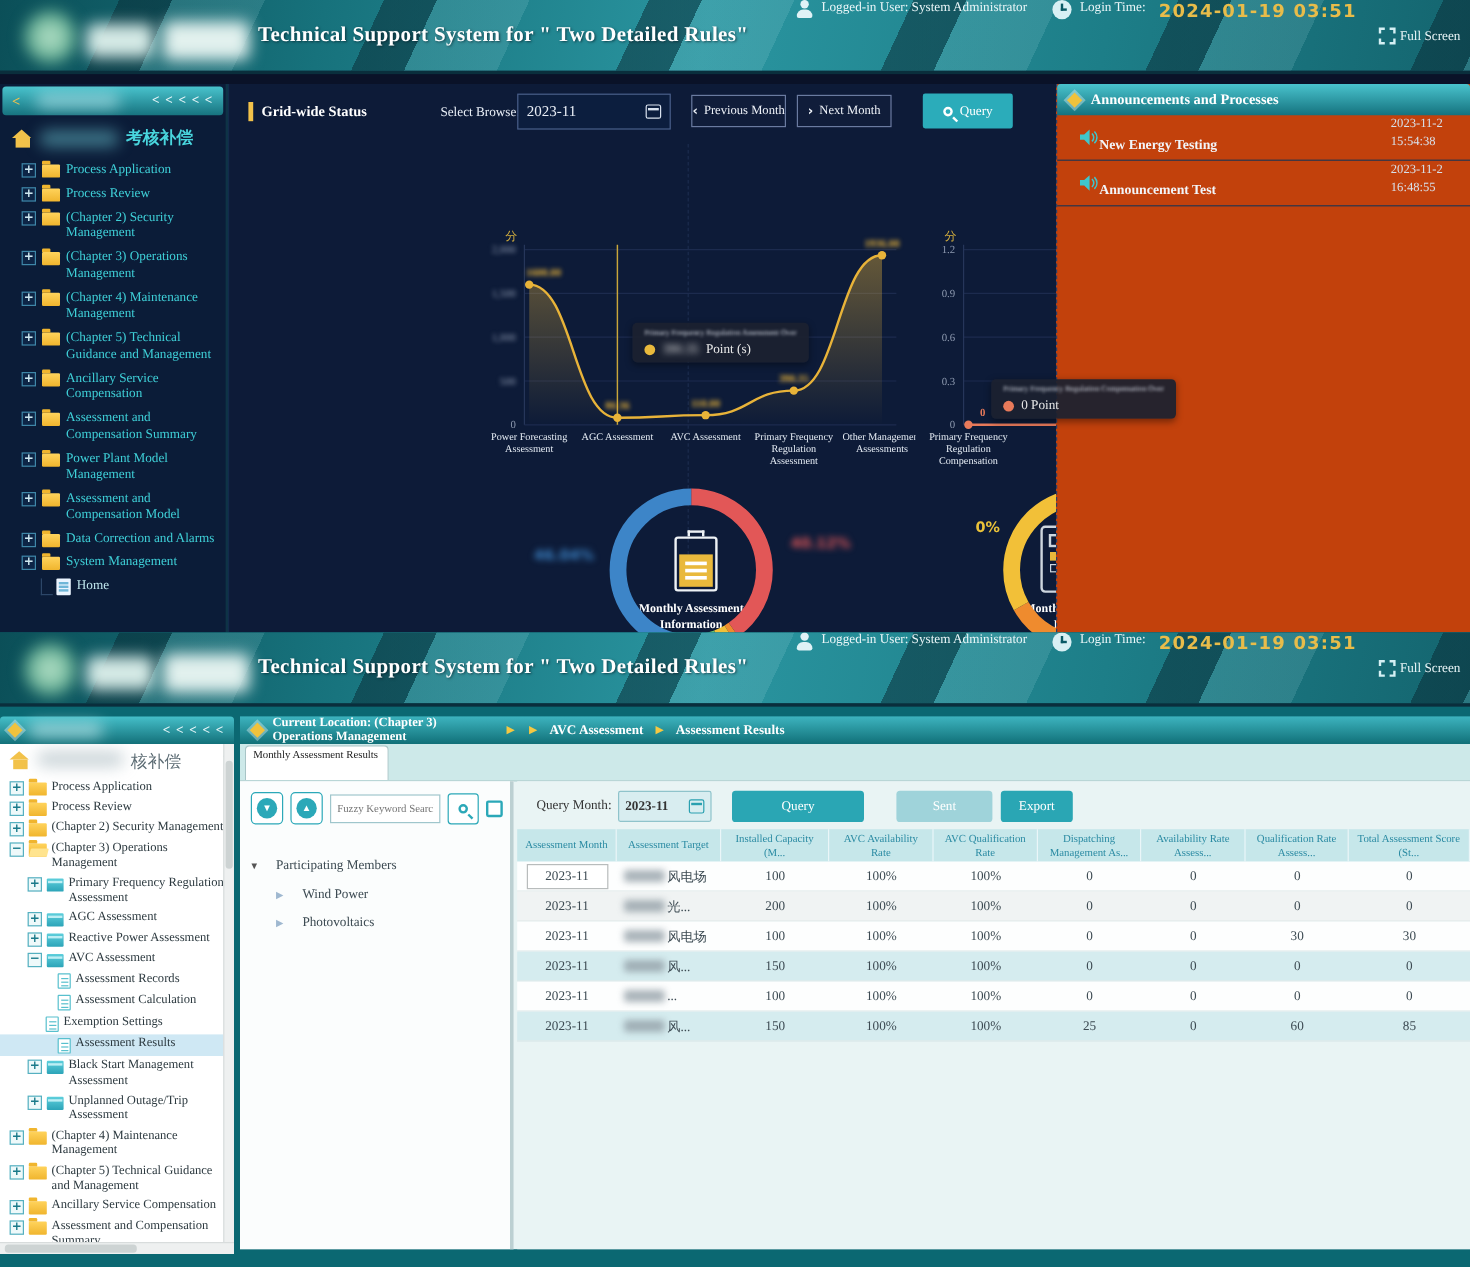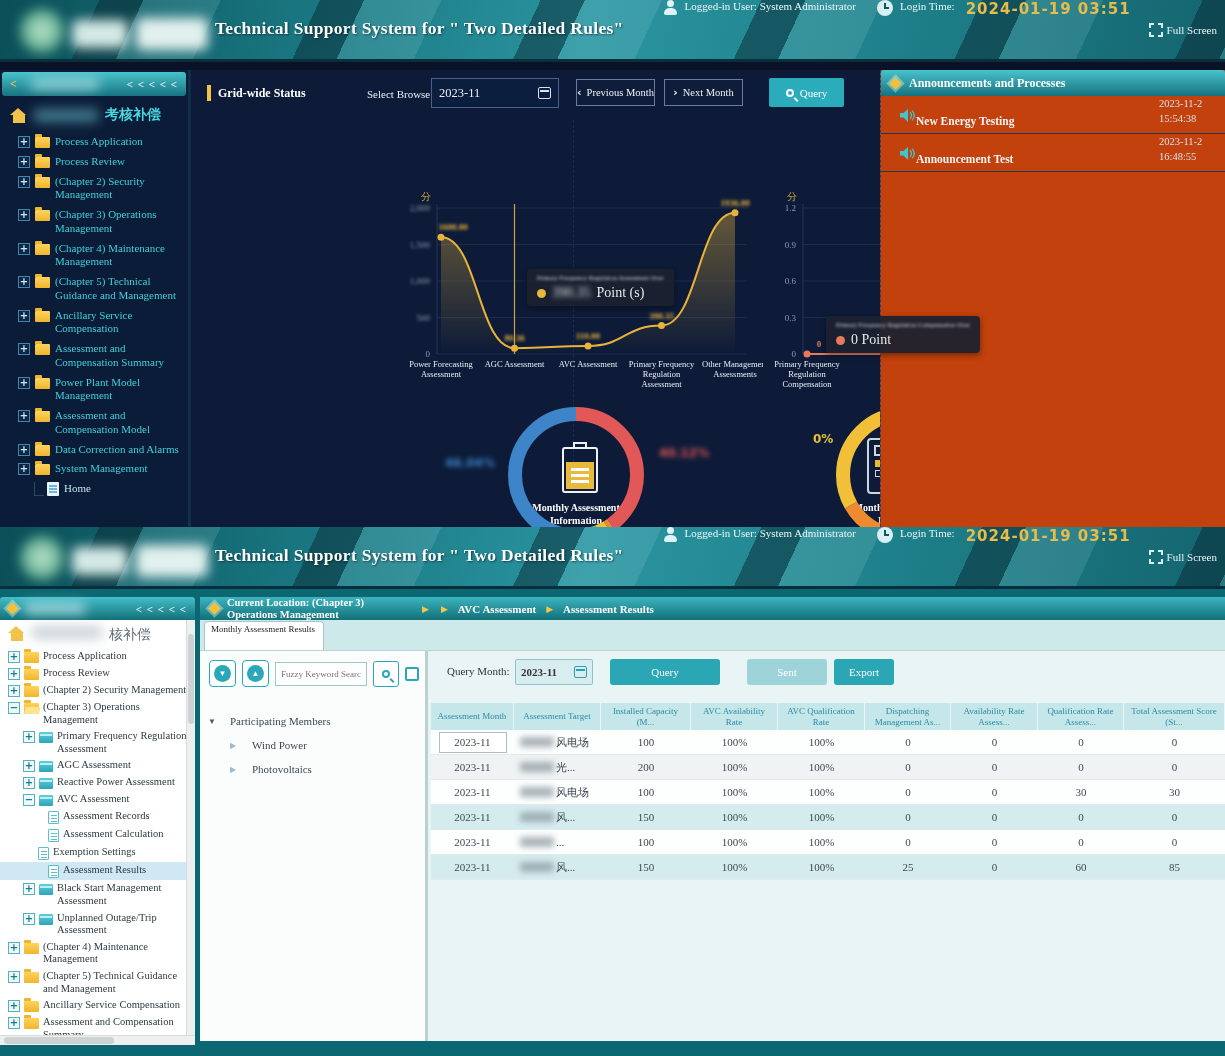--- a/index.html
+++ b/index.html
@@ -77,7 +77,7 @@
 .tip .t{font-size:6.5px;color:#d6dbe6;white-space:nowrap;filter:blur(1.5px)}
 .tip .row{display:flex;align-items:center;gap:6px;margin-top:4px}
 .tip .dot{width:9px;height:9px;border-radius:50%}
-.tip .v{font-size:14px;color:#e8e8e8}
+.tip .v{font-size:11px;color:#e8e8e8}
 .donut-box{position:absolute}
 #dn1{left:210px;top:328px;width:360px;height:190px}
 #dn2{left:580px;top:328px;width:300px;height:190px}

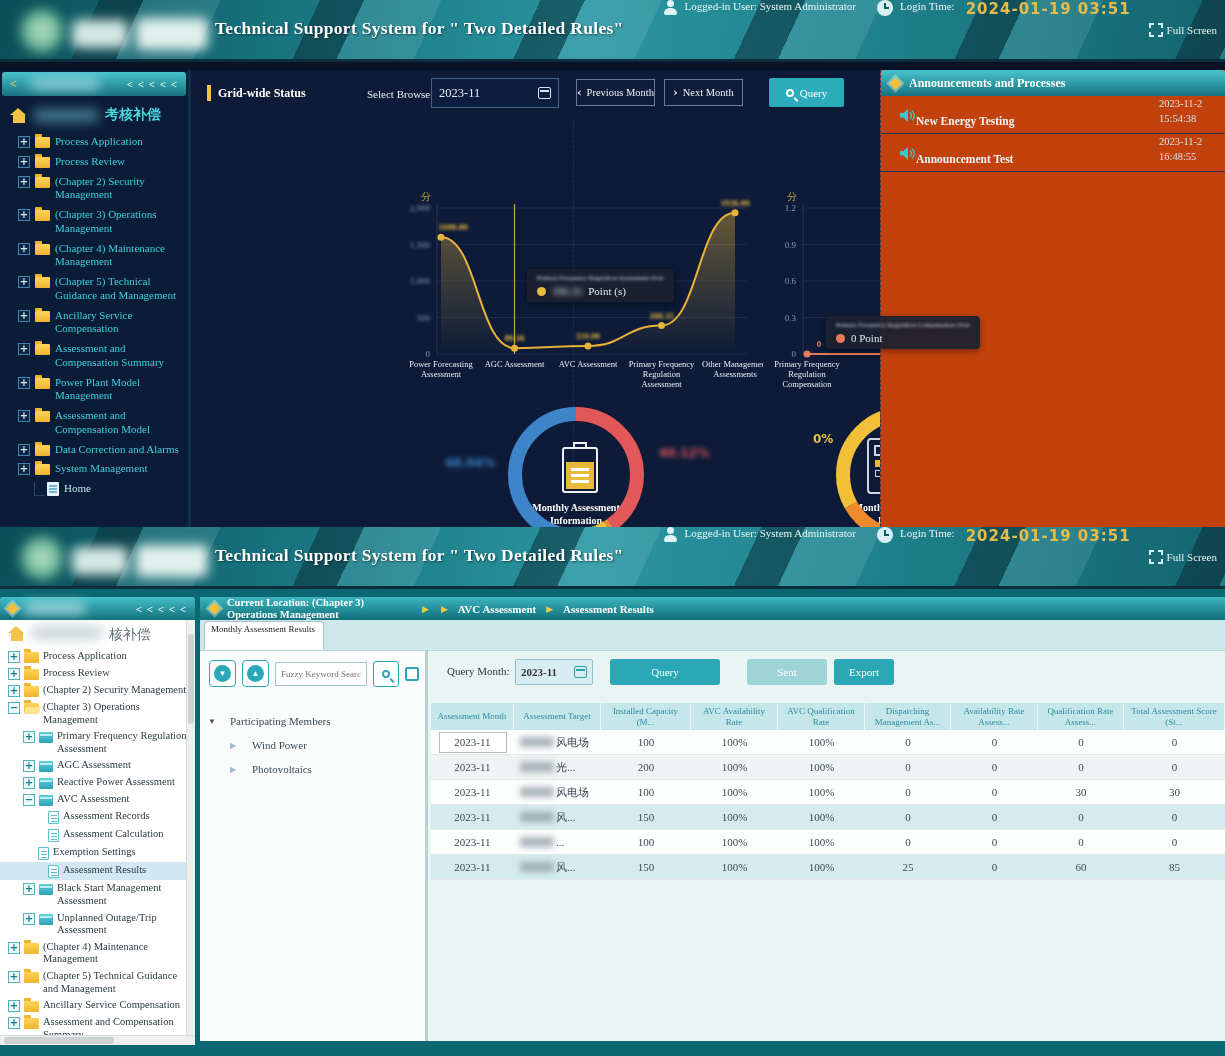--- a/index.html
+++ b/index.html
@@ -160,7 +160,7 @@
 .mrow.child{padding-left:22px}
 .mrow.child .ex{color:#9fb8d0}
 .results{position:absolute;left:231px;top:0;right:0;bottom:0;background:#e9f4f4}
-.qrow{position:relative;height:52px}
+.qrow{position:relative;height:40px}
 .q-label{position:absolute;left:16px;top:14px;font-size:11px;color:#333}
 .q-input{position:absolute;left:84px;top:8px;width:78px;height:26px;background:#d8edf0;border:1px solid #8fc3cb;border-radius:2px;
   display:flex;align-items:center;padding:0 5px;color:#2aa0b0}

